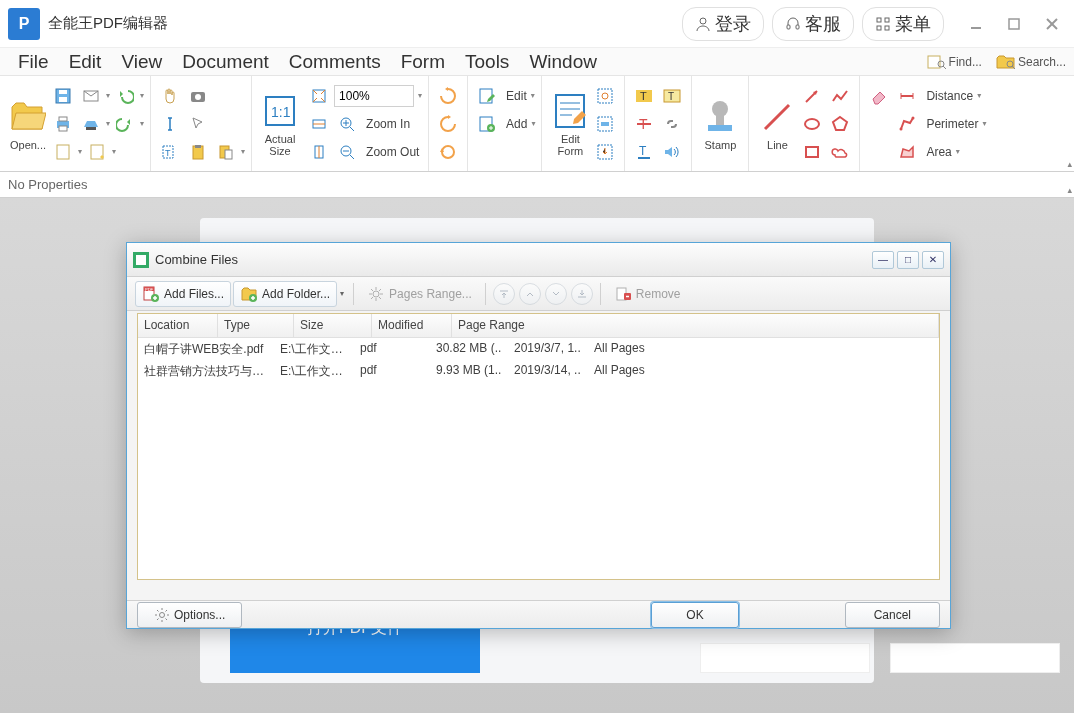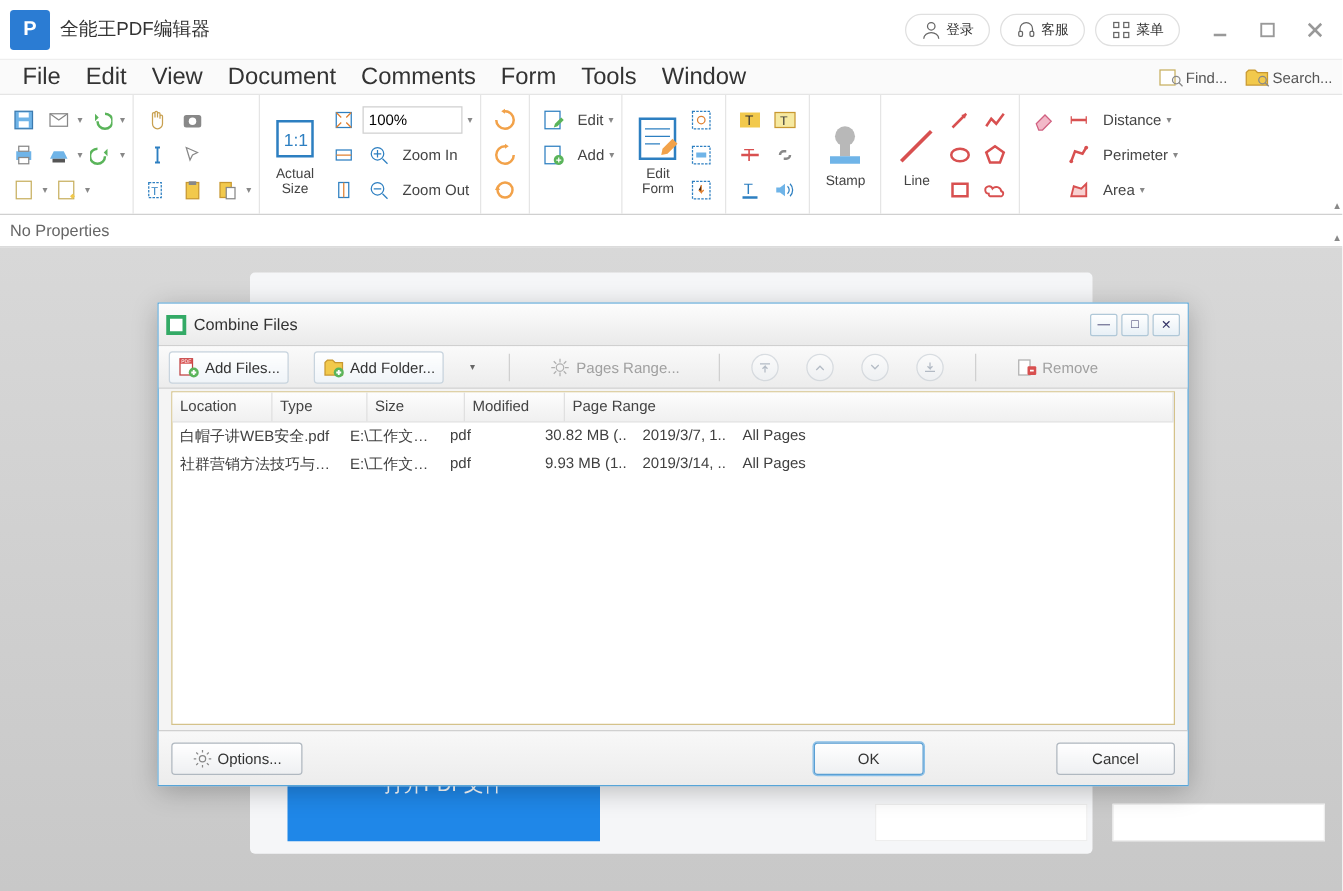--- a/index.html
+++ b/index.html
@@ -9,7 +9,7 @@
 .titlebar { height: 48px; display: flex; align-items: center; padding: 0 8px; background: #fff; border-bottom: 1px solid #eee; }
 .app-logo { width: 32px; height: 32px; background: #2b7cd3; border-radius: 3px; margin-right: 8px; display: flex; align-items: center; justify-content: center; color: #fff; font-weight: bold; }
 .app-title { font-size: 15px; color: #333; flex: 1; }
-.title-pill { border: 1px solid #e0e0e0; border-radius: 14px; padding: 4px 12px; margin-right: 8px; display: flex; align-items: center; font-size: 11px; color: #333; cursor: pointer; }
+.title-pill { border: 1px solid #e0e0e0; border-radius: 14px; padding: 4px 12px; margin-right: 8px; display: flex; align-items: center; font-size: 18px; color: #333; cursor: pointer; }
 .title-pill .ticon { width: 16px; height: 16px; margin-right: 4px; }
 .win-ctrl { width: 28px; height: 28px; margin-left: 10px; display: flex; align-items: center; justify-content: center; color: #999; cursor: pointer; }
 

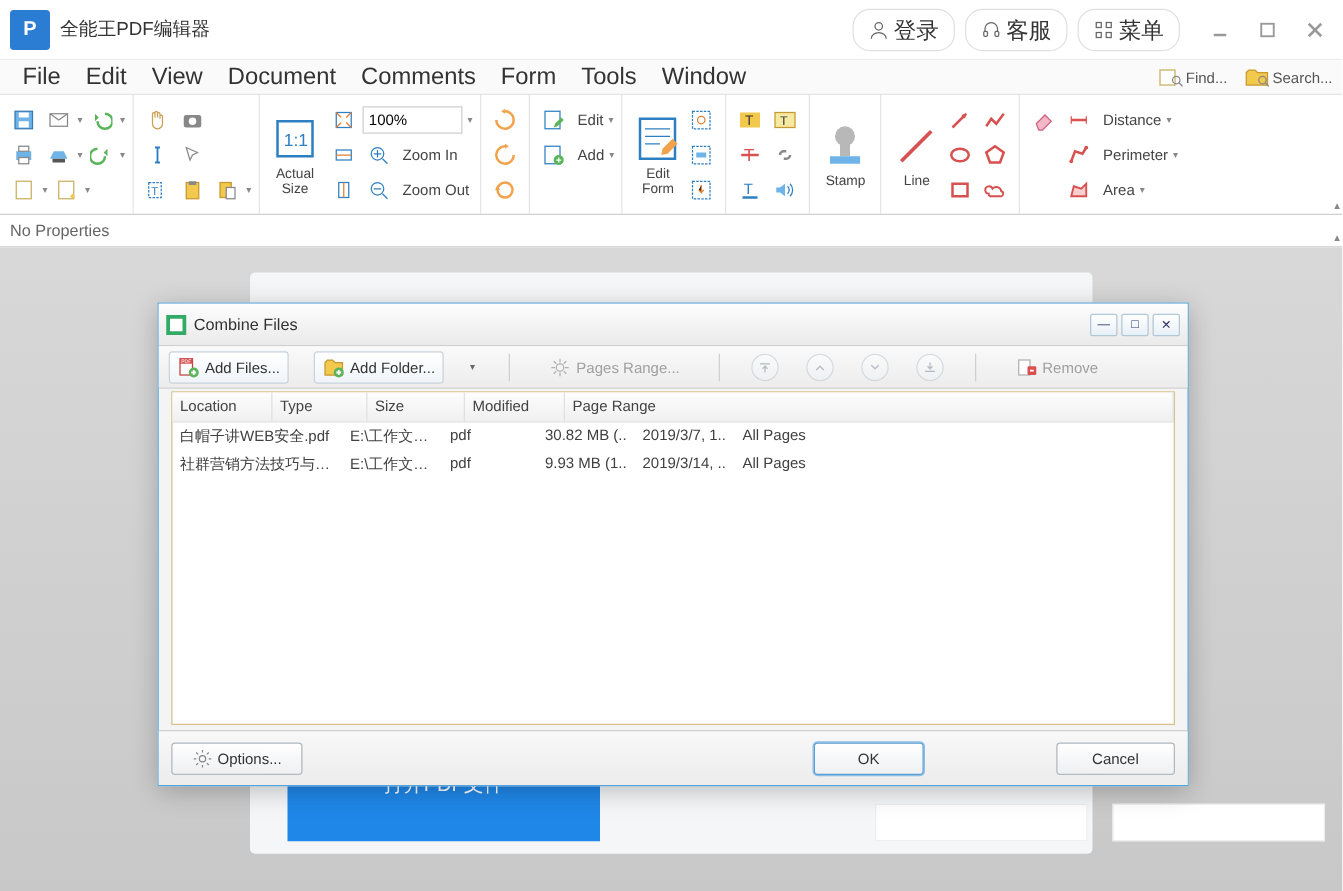--- a/index.html
+++ b/index.html
@@ -163,6 +163,13 @@
 <div class="ribbon">
 
   <div class="ribbon-group">
+    <div class="rb-big">
+      <svg class="bigicon" viewBox="0 0 36 40">
+          <path d="M2 10l4-4h8l3 4h15v22H2z" class="fill-yellow" stroke="#d4a030"></path>
+          <path d="M6 16h30l-4 16H2z" fill="#f6d67a" stroke="#d4a030"></path>
+        </svg>
+      <div class="lab">Open...</div>
+    </div>
     <div class="rb-col">
       <div class="rb-row">
           <div class="rb-small">

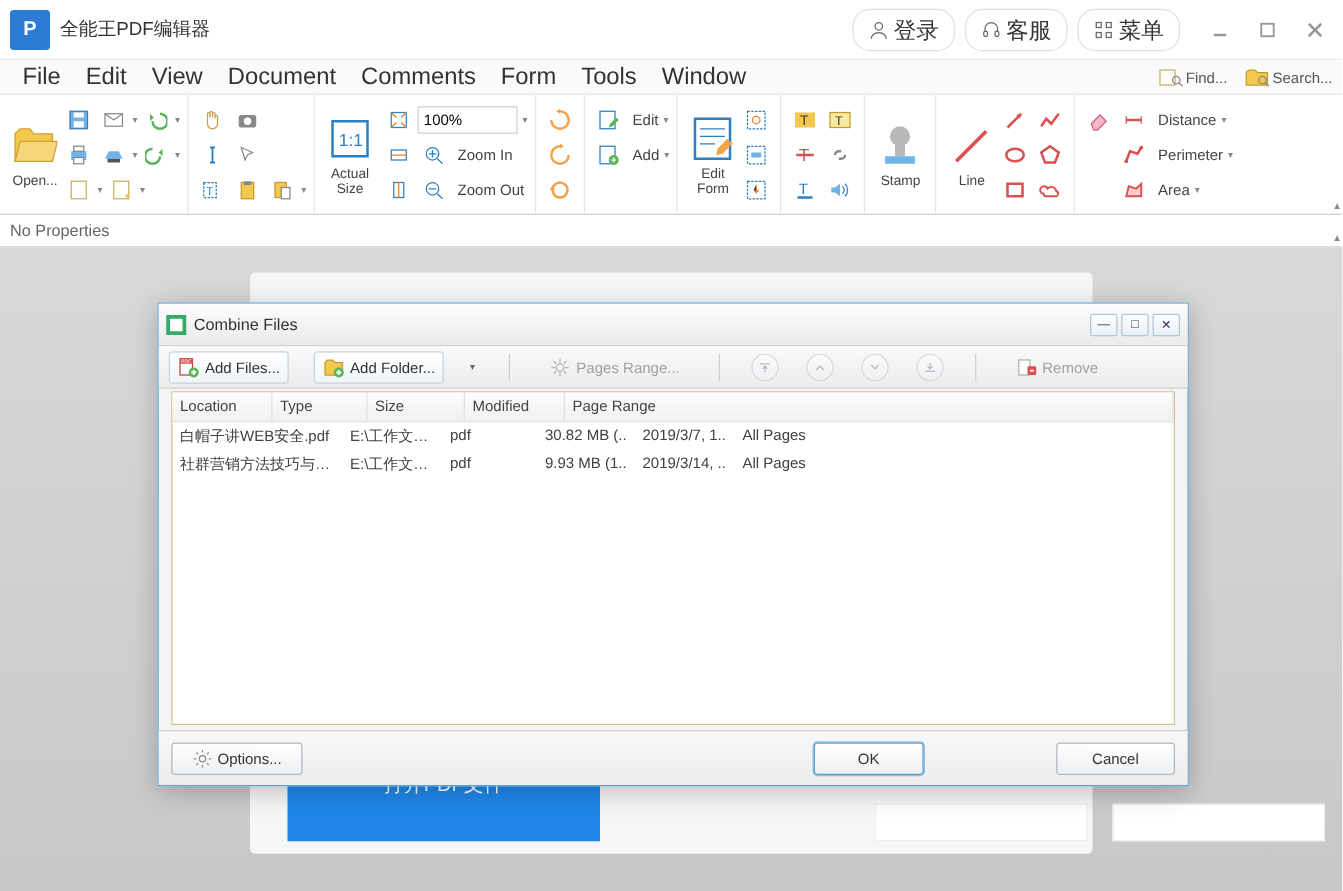--- a/index.html
+++ b/index.html
@@ -51,7 +51,7 @@
 .dlg-title .dtxt { font-size: 13px; color: #333; flex: 1; }
 .dlg-winbtn { width: 22px; height: 18px; border: 1px solid #b0c8d8; border-radius: 2px; margin-left: 3px; display: flex; align-items: center; justify-content: center; background: linear-gradient(180deg,#fff,#e8f0f6); cursor: pointer; font-size: 10px; color: #336; }
 
-.dlg-toolbar { height: 34px; background: linear-gradient(180deg,#fafafa,#ececec); border-bottom: 1px solid #d0d0d0; display: flex; align-items: center; padding: 0 8px; gap: 20px; }
+.dlg-toolbar { height: 34px; background: linear-gradient(180deg,#fafafa,#ececec); border-bottom: 1px solid #d0d0d0; display: flex; align-items: center; padding: 0 8px; gap: 2px; }
 .tb-btn { height: 26px; border: 1px solid transparent; border-radius: 3px; display: flex; align-items: center; padding: 0 6px; font-size: 12px; color: #333; cursor: pointer; }
 .tb-btn.enabled { border-color: #c8d4de; background: linear-gradient(180deg,#fff,#f0f4f8); }
 .tb-btn .tbic { width: 18px; height: 18px; margin-right: 4px; }

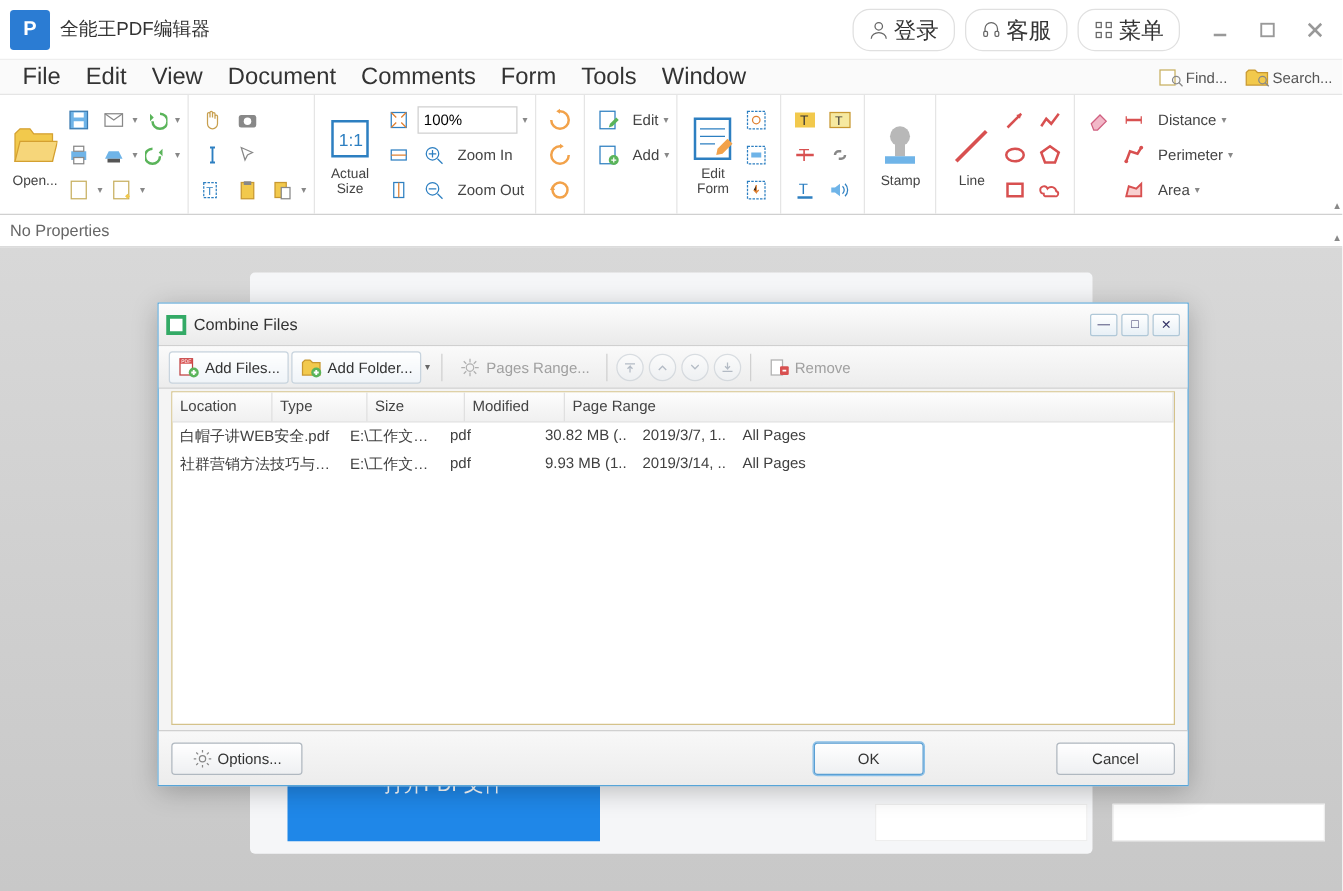--- a/index.html
+++ b/index.html
@@ -68,7 +68,7 @@
 .lr-cell { padding: 3px 6px; white-space: nowrap; overflow: hidden; text-overflow: ellipsis; }
 .col-title { width: 136px; } .col-loc { width: 80px; } .col-type { width: 76px; } .col-size { width: 78px; } .col-mod { width: 80px; } .col-range { flex: 1; }
 
-.dlg-bottom { position: absolute; bottom: 0; left: 0; right: 0; height: 44px; background: linear-gradient(180deg,#f8f8f8,#ececec); border-top: 1px solid #d0d0d0; display: flex; align-items: center; padding: 0 10px; gap: 48px; }
+.dlg-bottom { position: absolute; bottom: 0; left: 0; right: 0; height: 28px; background: linear-gradient(180deg,#f8f8f8,#ececec); border-top: 1px solid #d0d0d0; display: flex; align-items: center; padding: 0 10px; gap: 48px; }
 .btn { height: 26px; border: 1px solid #b0b8c0; border-radius: 3px; background: linear-gradient(180deg,#fff,#eef0f2); font-size: 12px; color: #333; padding: 0 16px; display: flex; align-items: center; cursor: pointer; }
 .btn.primary { border-color: #5a9fd4; box-shadow: 0 0 0 1px #8ac0e8; padding: 0 34px; }
 .opt-btn { display: flex; align-items: center; }

